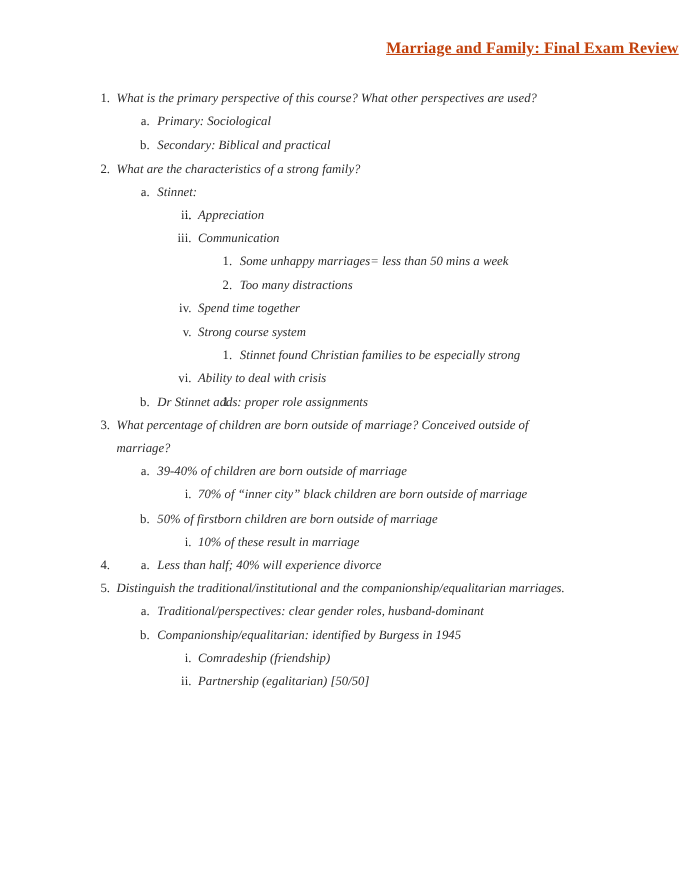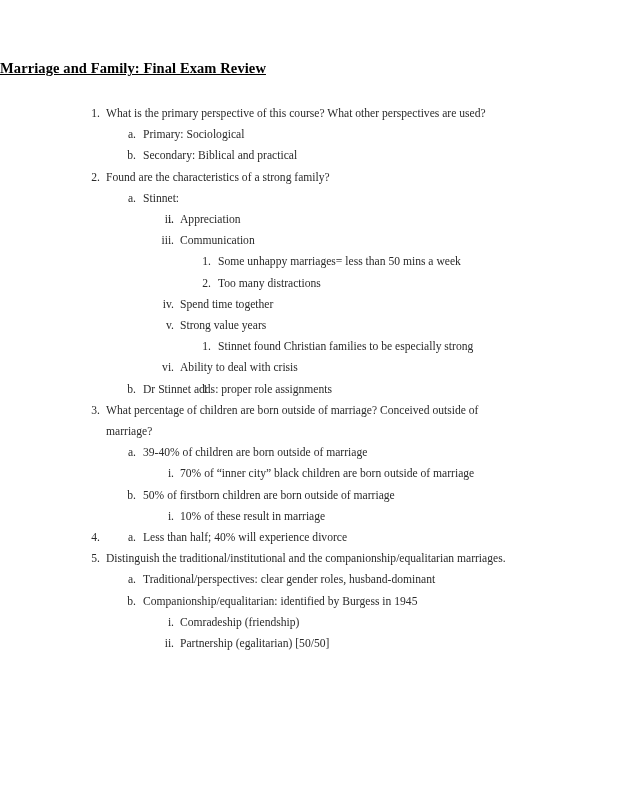--- a/index.html
+++ b/index.html
@@ -21,14 +21,14 @@
     background: #ffffff;
   }
   .doc-title {
-    text-align: left;
+    text-align: right;
     font-size: 14.5px;
     font-weight: bold;
     text-decoration: underline;
     letter-spacing: 0.1px;
     margin: 0;
-    padding-top: 60px;
-    color: #000000;
+    padding-top: 36px;
+    color: #c2410c;
   }
   .outline {
     margin: 0;

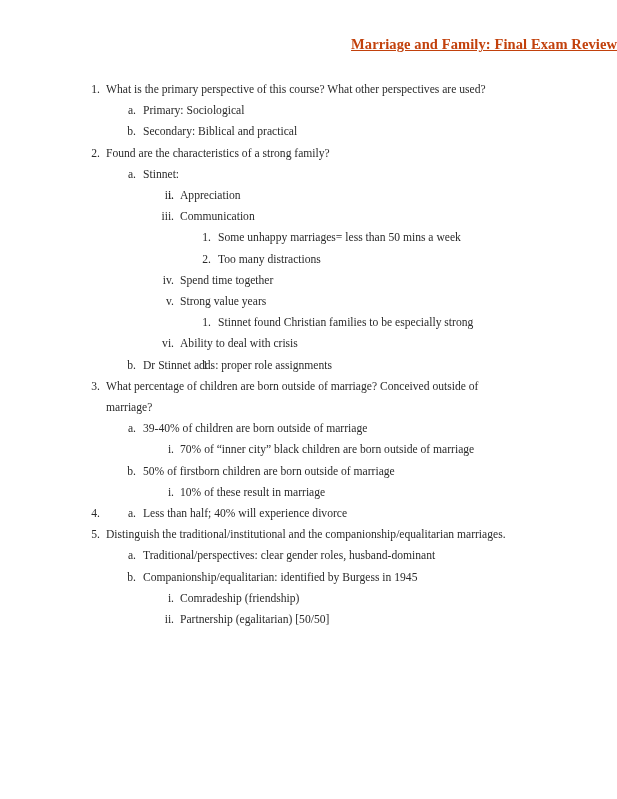--- a/index.html
+++ b/index.html
@@ -49,6 +49,7 @@
   }
   .item .txt {
     display: block;
+    font-style: italic;
   }
 
   

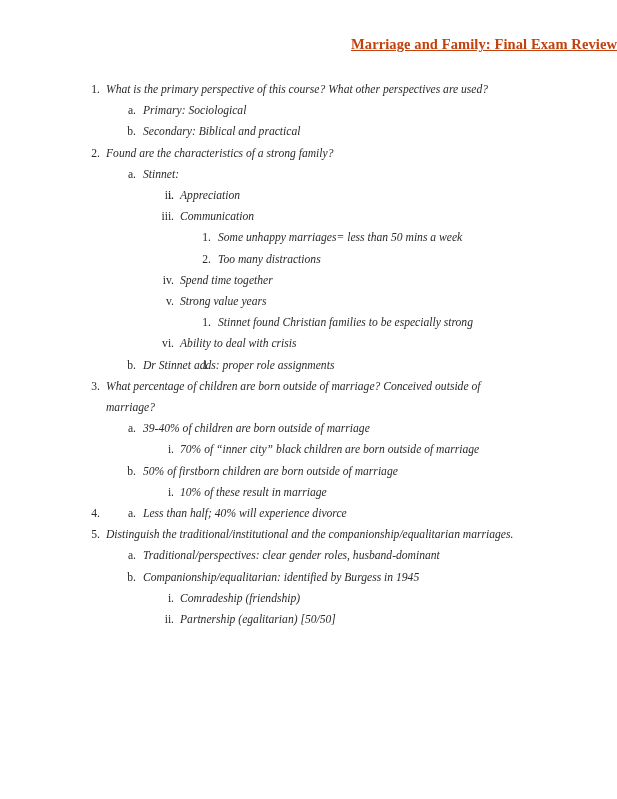--- a/index.html
+++ b/index.html
@@ -113,7 +113,7 @@
       </div>
       <div class="item lvl1">
         <span class="marker">2.</span>
-        <span class="txt">Found are the characteristics of a strong family?</span>
+        <span class="txt">What are the characteristics of a strong family?</span>
       </div>
       <div class="item lvl2">
         <span class="marker">a.</span>

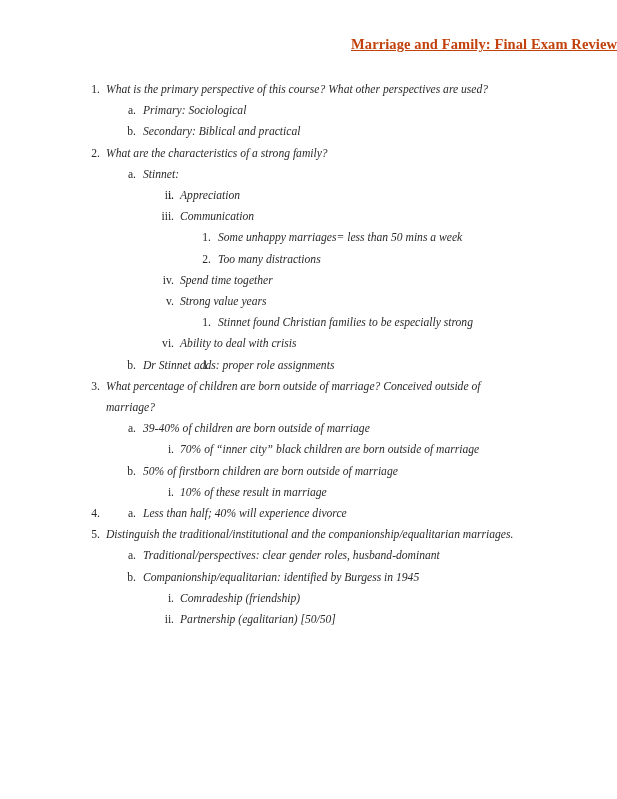--- a/index.html
+++ b/index.html
@@ -144,7 +144,7 @@
       </div>
       <div class="item lvl3">
         <span class="marker">v.</span>
-        <span class="txt">Strong value years</span>
+        <span class="txt">Strong course system</span>
       </div>
       <div class="item lvl4">
         <span class="marker">1.</span>

